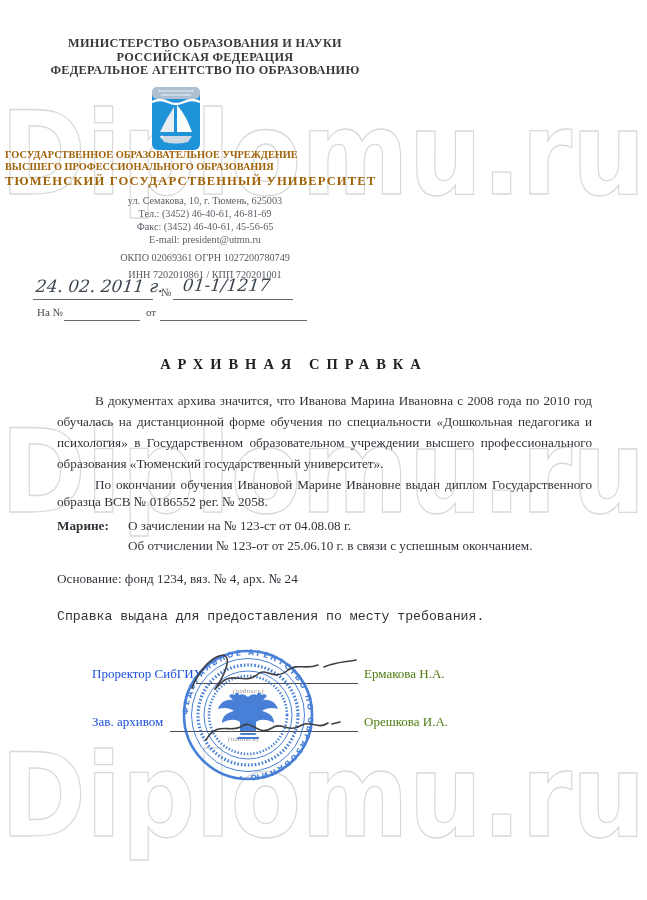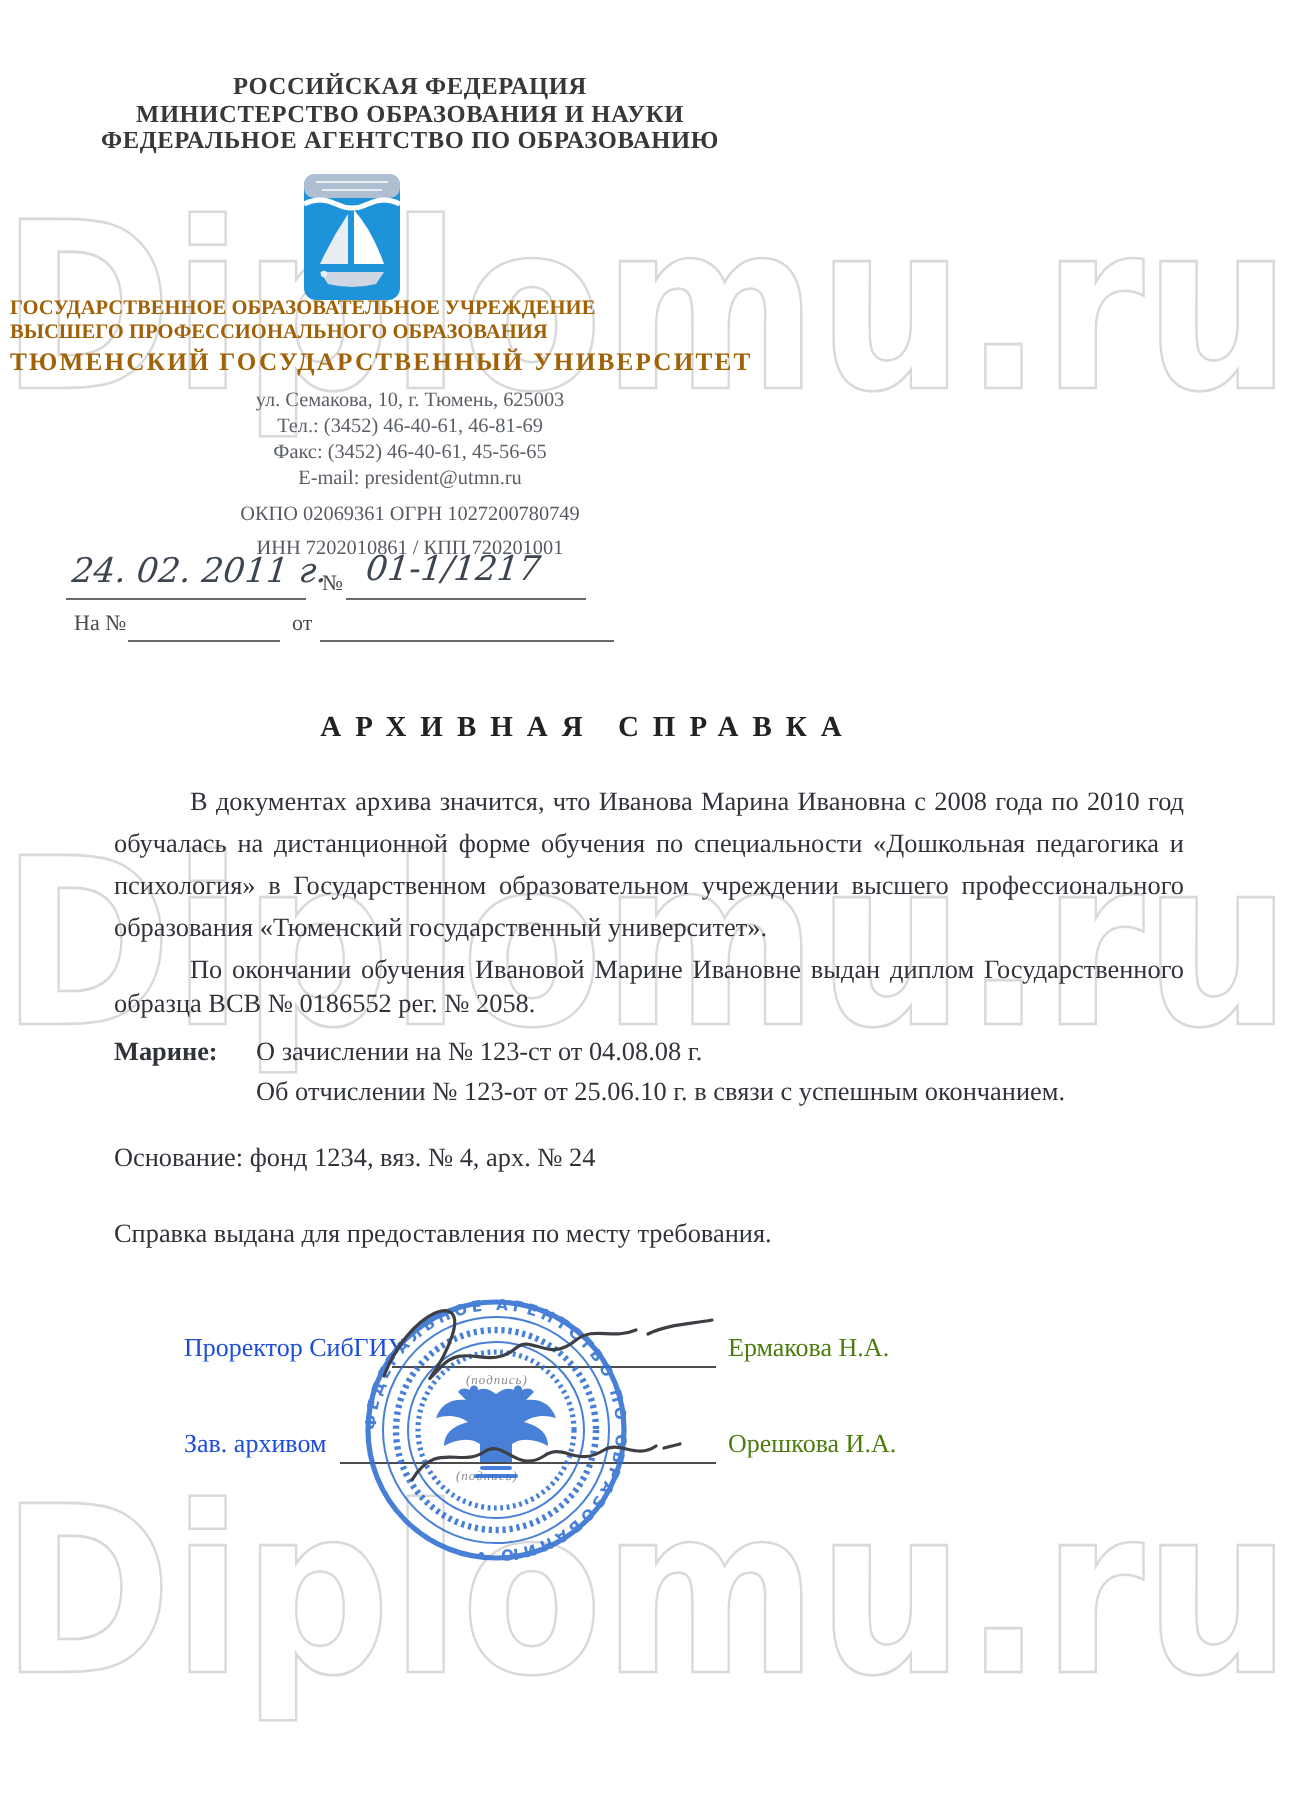--- a/index.html
+++ b/index.html
@@ -56,8 +56,8 @@
 </svg>
 
 <div class="abs hdr">
+  <div>МИНИСТЕРСТВО ОБРАЗОВАНИЯ И НАУКИ</div>
   <div>РОССИЙСКАЯ ФЕДЕРАЦИЯ</div>
-  <div>МИНИСТЕРСТВО ОБРАЗОВАНИЯ И НАУКИ</div>
   <div>ФЕДЕРАЛЬНОЕ АГЕНТСТВО ПО ОБРАЗОВАНИЮ</div>
 </div>
 

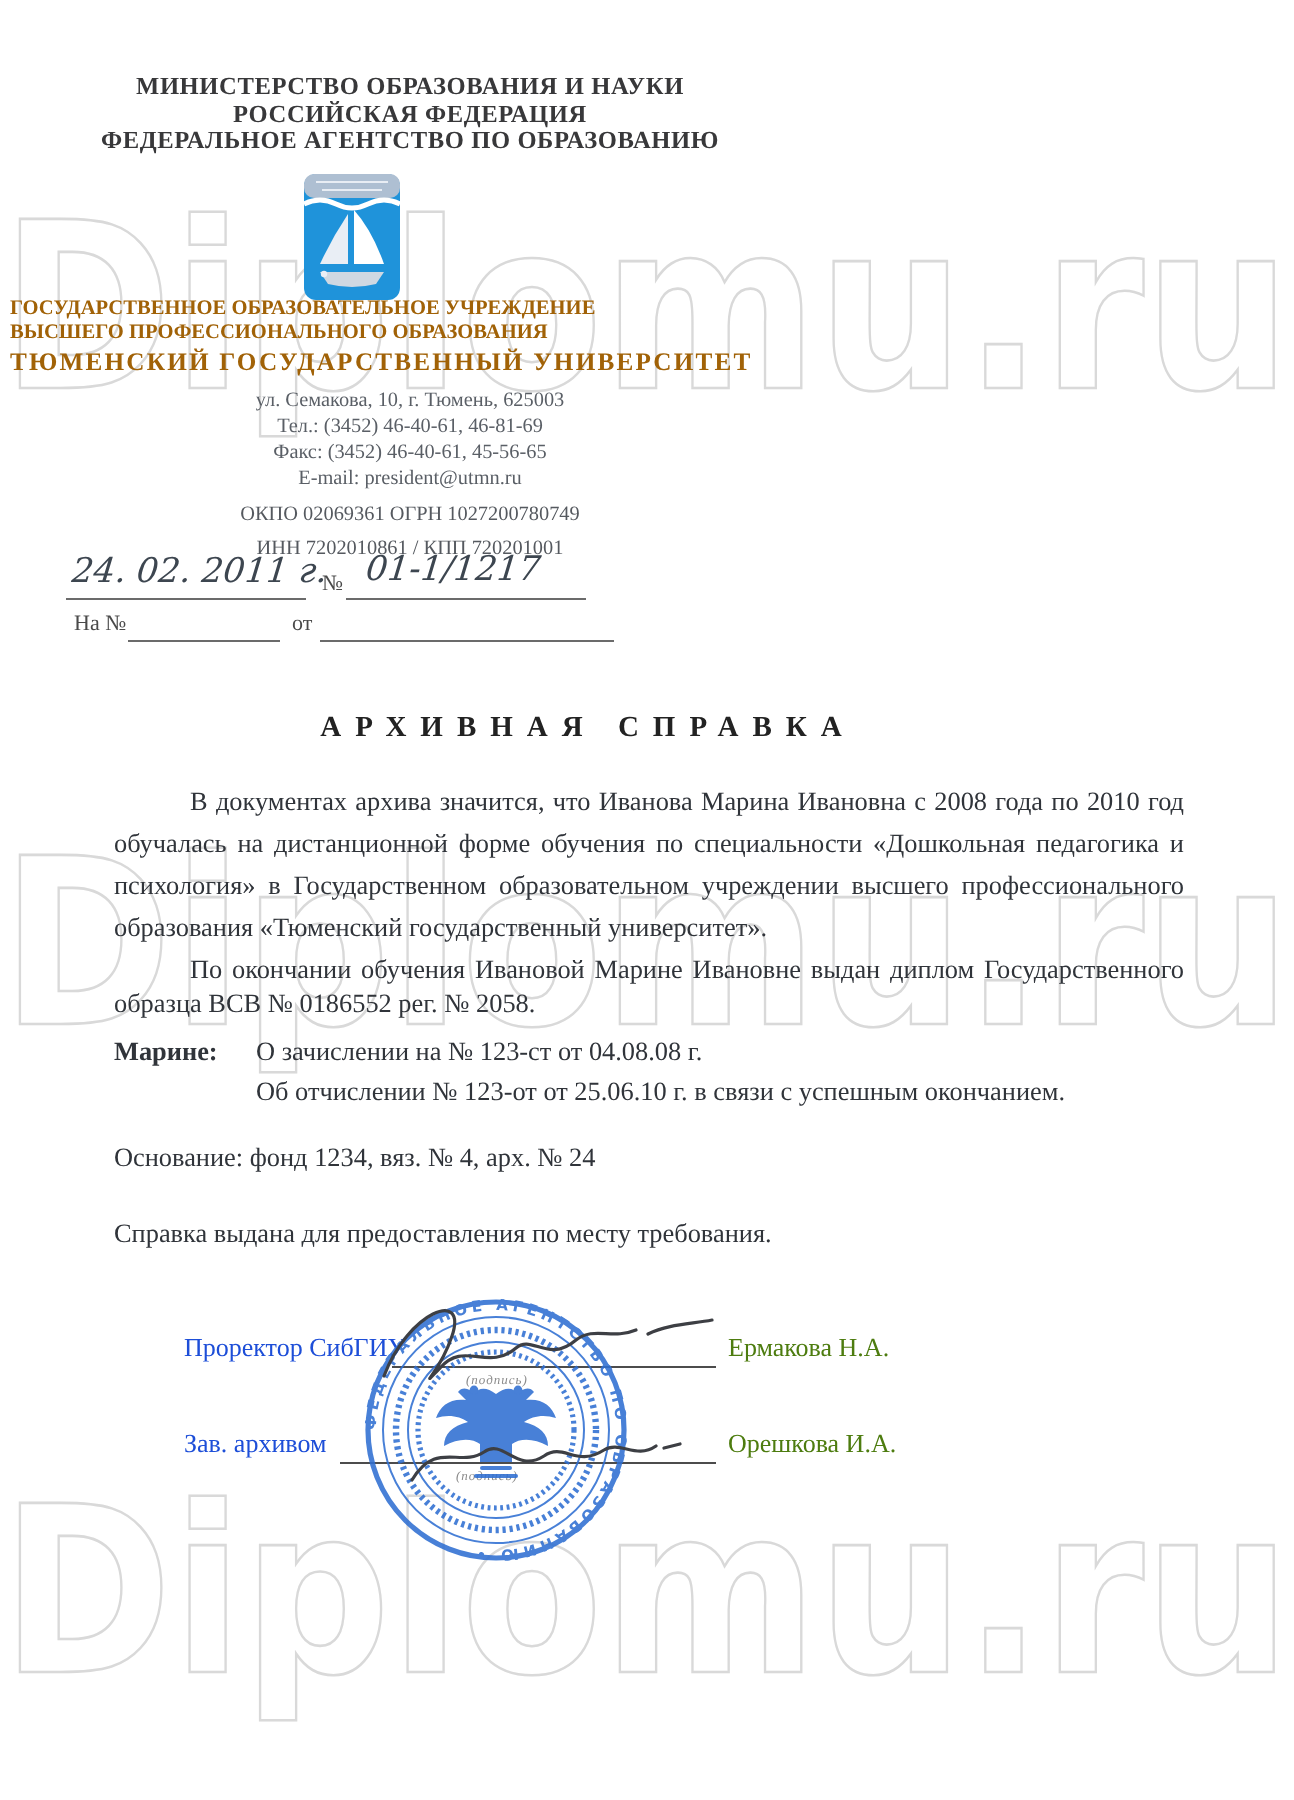--- a/index.html
+++ b/index.html
@@ -35,7 +35,7 @@
   .orders .lbl{font-weight:bold;width:71px;flex:none;}
   .order2{padding-left:71px;line-height:20px;}
   .basis{margin-top:15px;}
-  .issued{margin-top:22px;}
+  .issued{margin-top:22px;font-family:Liberation Mono, monospace;}
   
   .sig-label{font-size:13px;color:#1d4ed8;}
   .sig-name{font-size:13px;color:#4d7c0f;}

